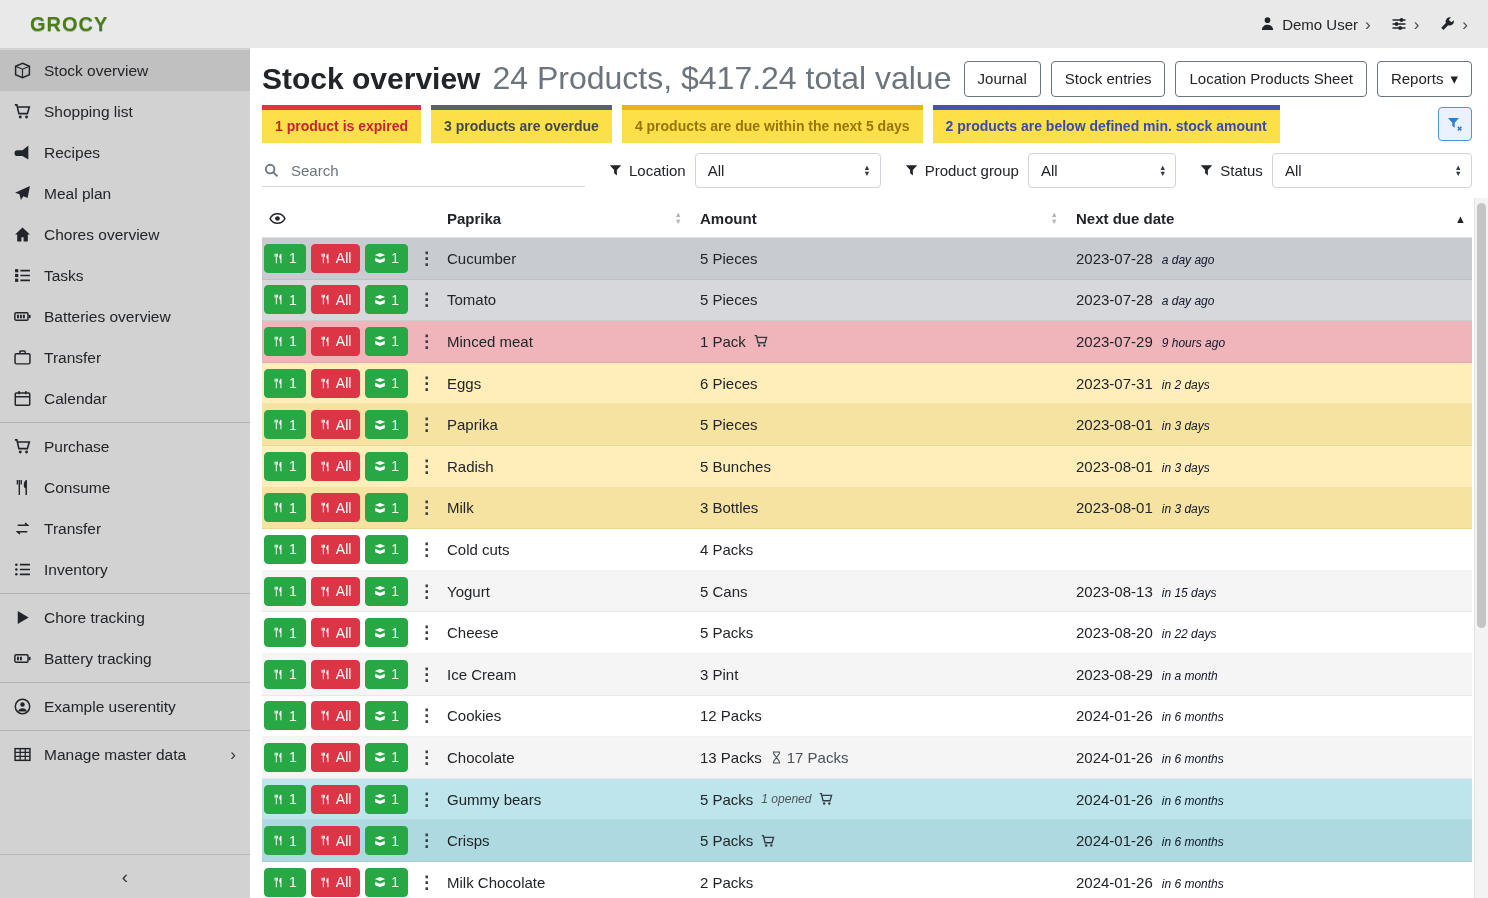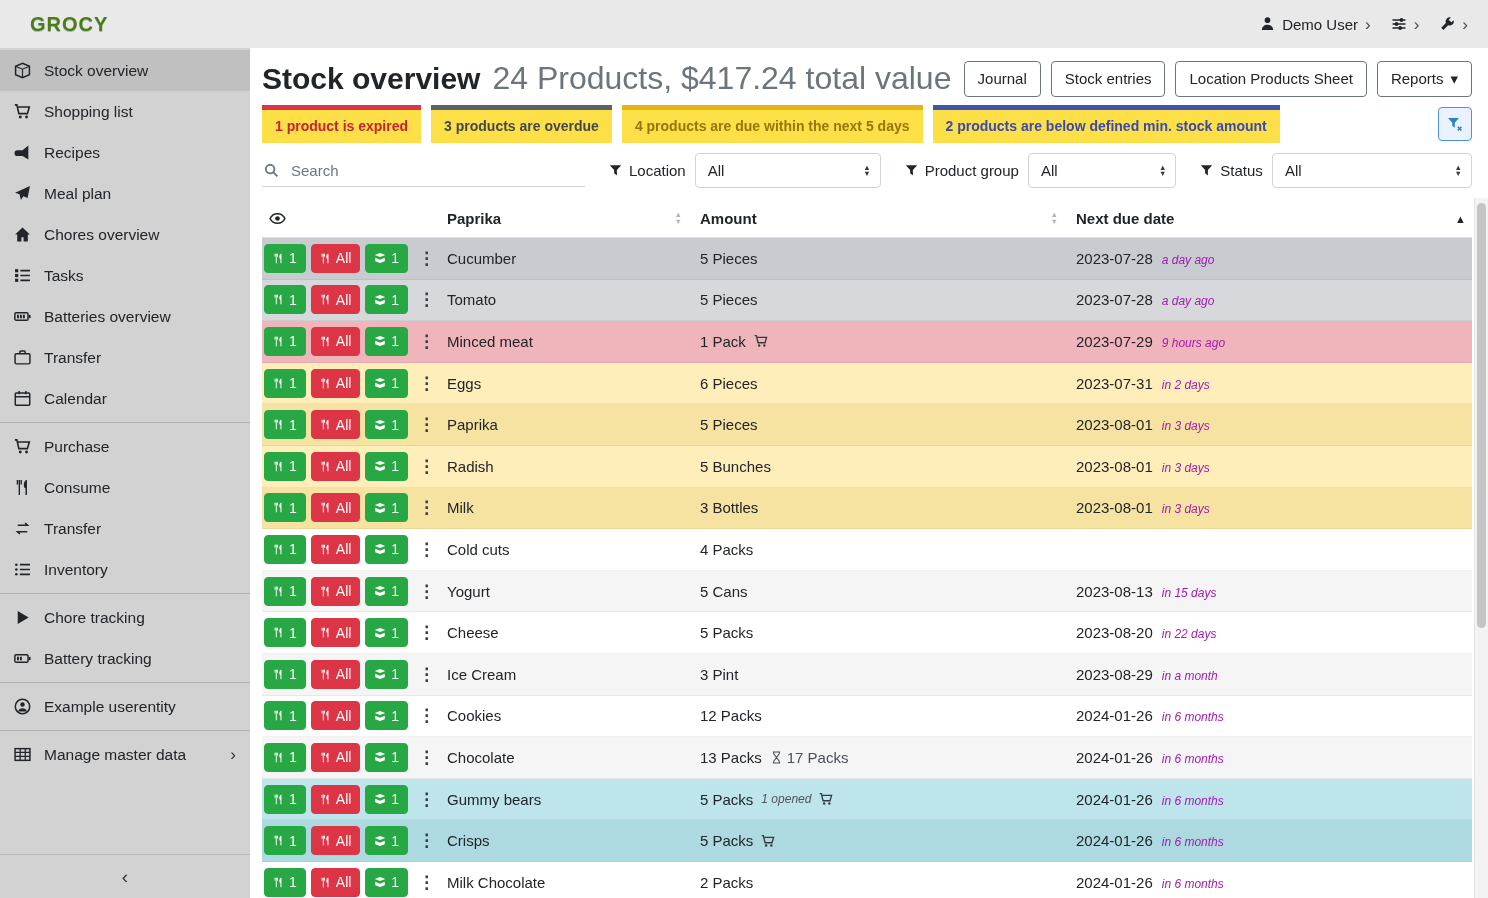--- a/index.html
+++ b/index.html
@@ -101,7 +101,7 @@
   .opened { font-size:12px; font-style:italic; color:#50555a; }
   .cart { color:#343a40; }
   .cell.due { display:flex; align-items:baseline; gap:9px; }
-  .rel { font-size:12px; font-style:italic; color:#a21caf; }
+  .rel { font-size:12px; font-style:italic; color:#0f172a; }
 
   .scrollbar { position:absolute; top:150px; right:0; bottom:0; width:14px;
     background:#f3f3f3; border-left:1px solid #e4e4e4; }

